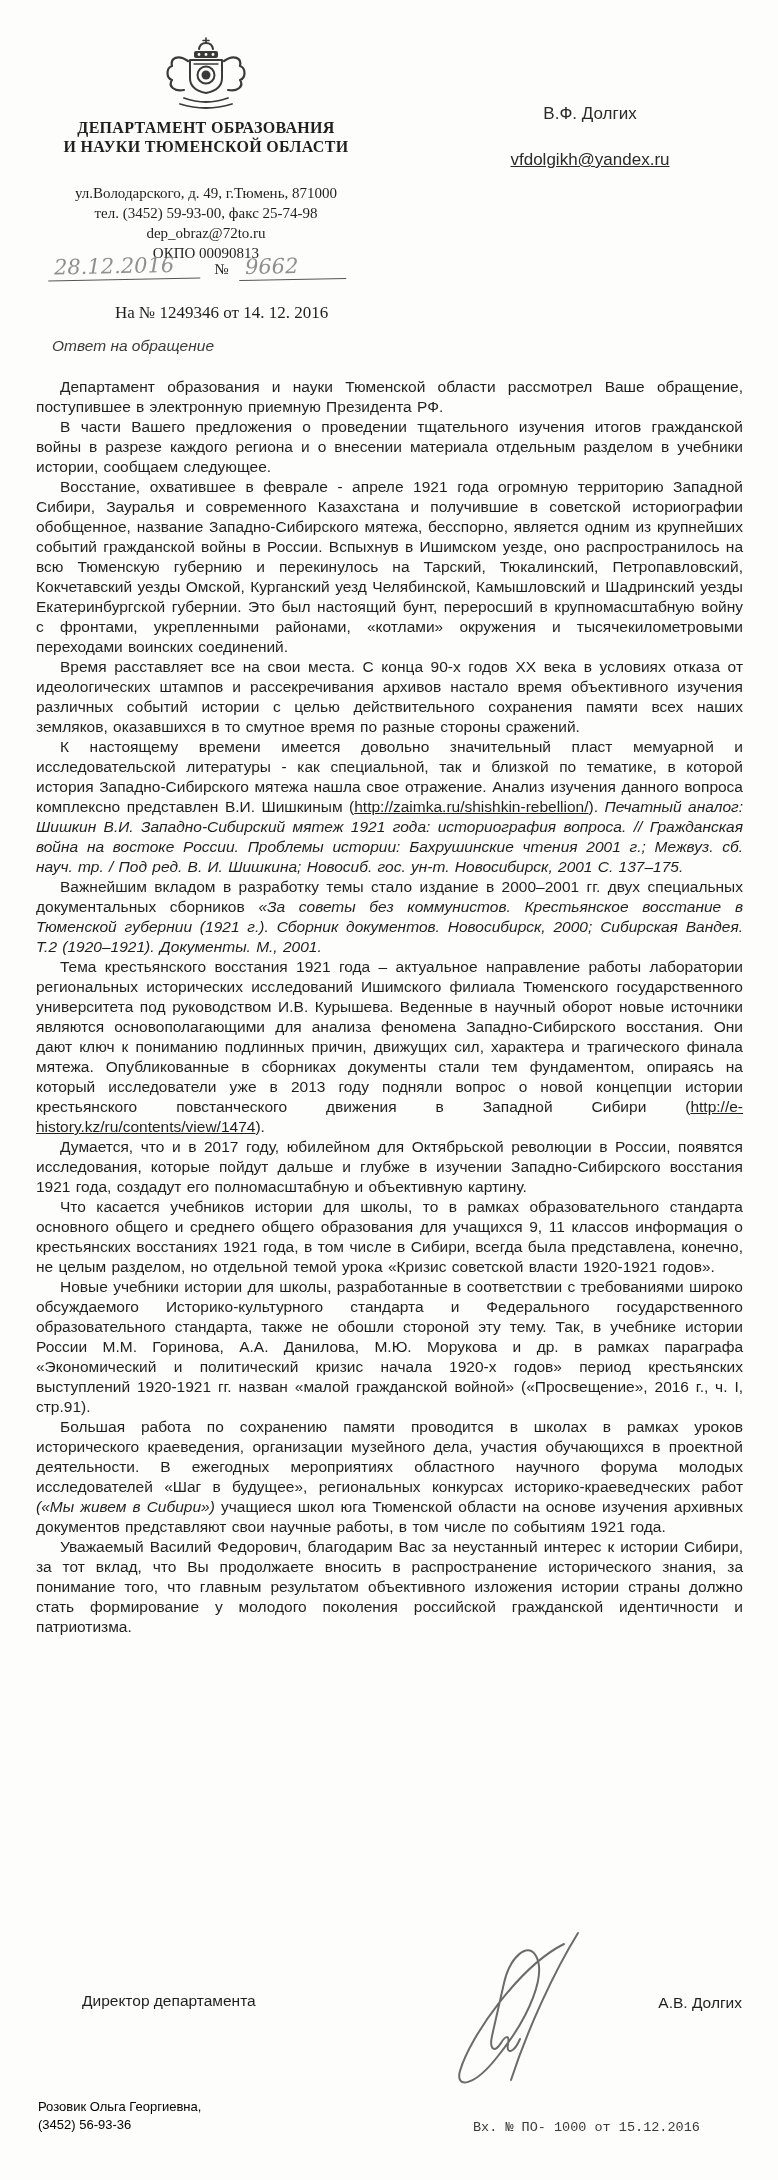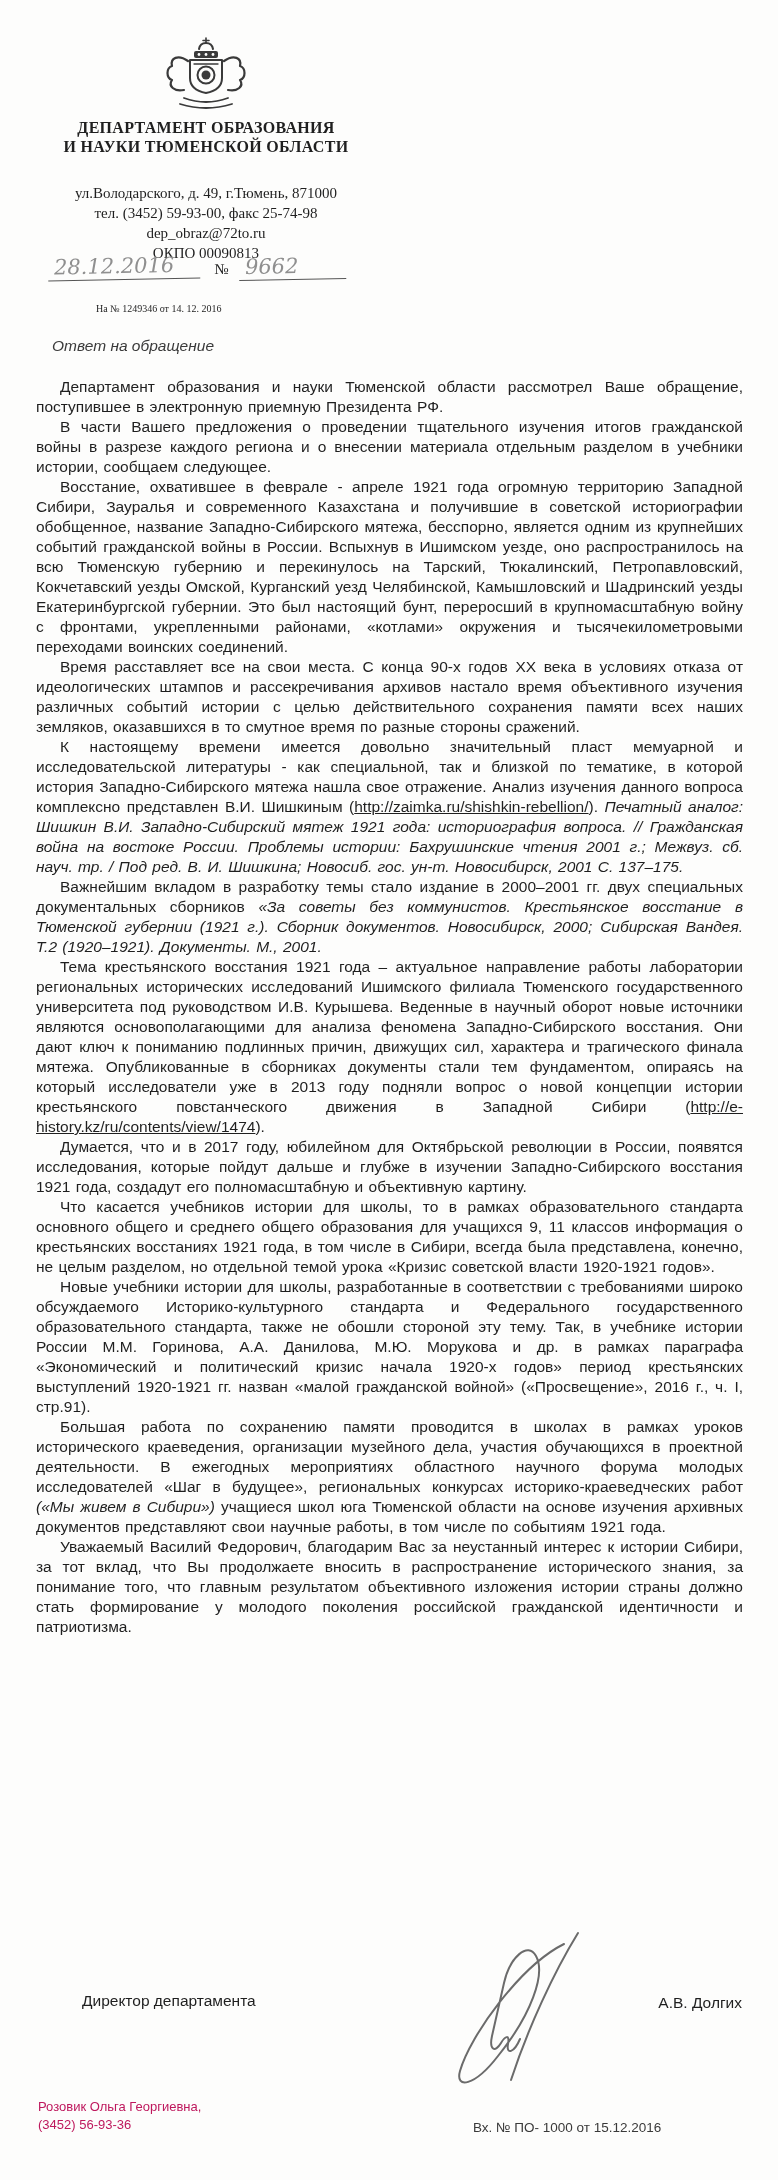--- a/index.html
+++ b/index.html
@@ -140,6 +140,10 @@
     </div>
   </div>
 
+  <div class="contact">
+    <div>В.Ф. Долгих</div>
+    <div class="email">vfdolgikh@yandex.ru</div>
+  </div>
 
   <div class="reg-row">
     <span class="hand">28.12.2016</span>

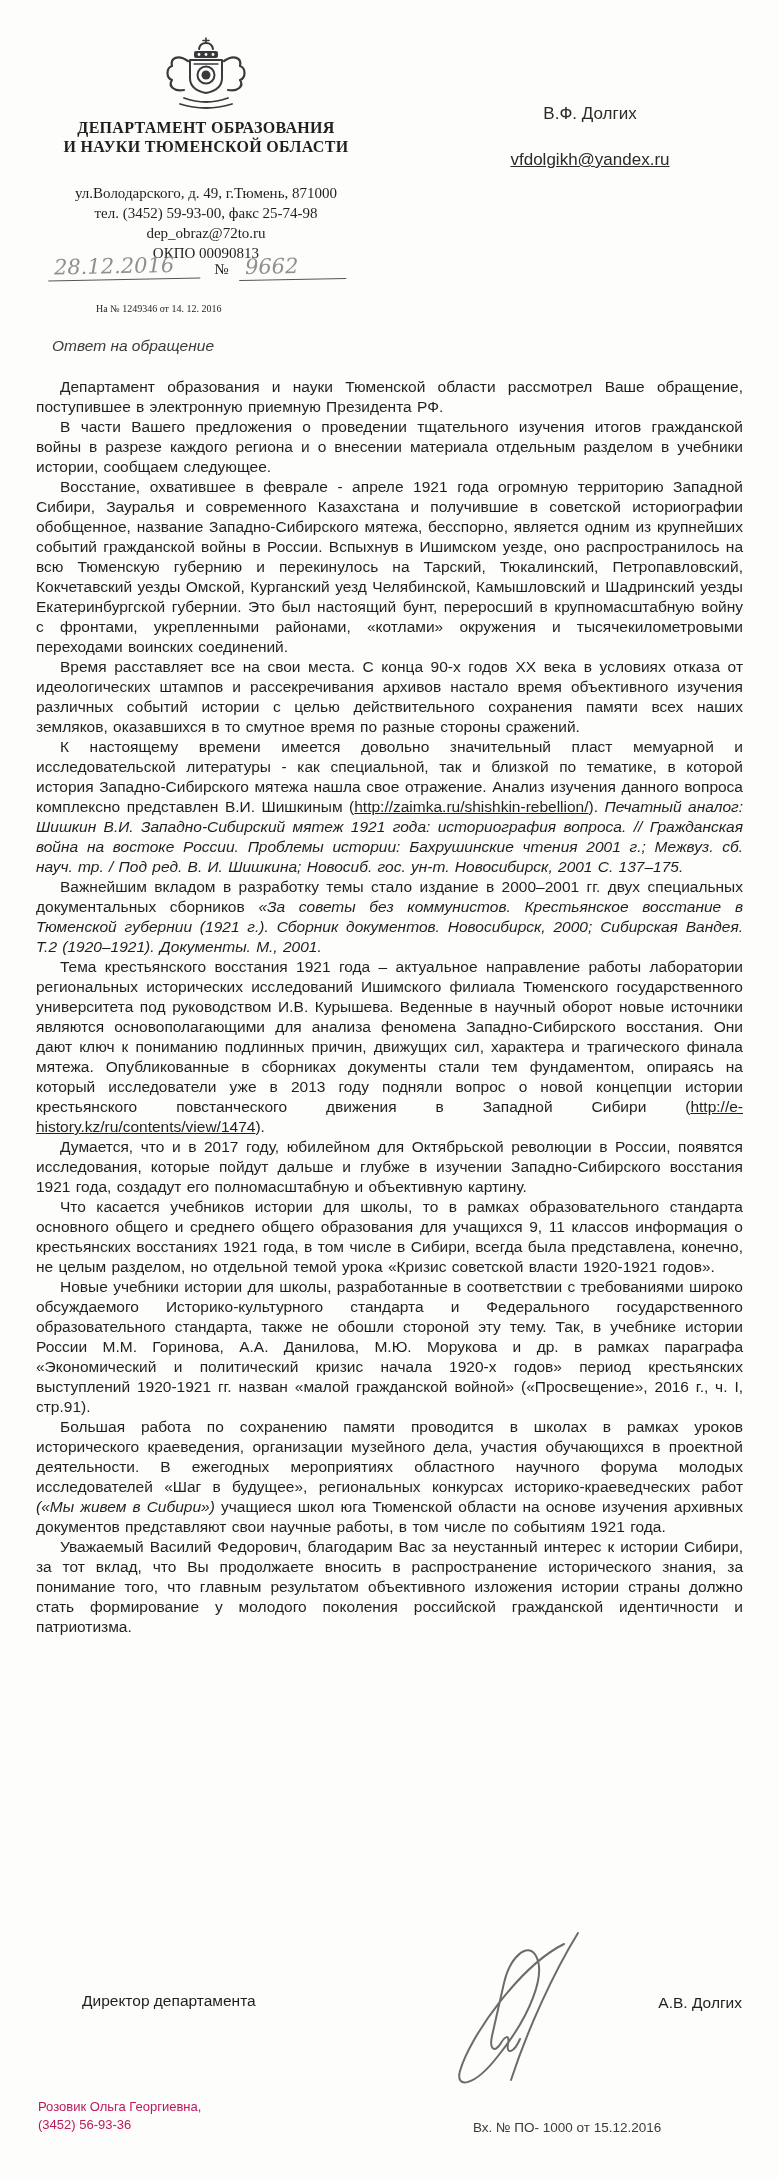--- a/index.html
+++ b/index.html
@@ -54,8 +54,8 @@
     margin:0 10px 2px 14px;
   }
   .ref-line {
-    position:absolute; left:96px; top:303px;
-    font-family:"Liberation Serif", serif; font-size:10px;
+    position:absolute; left:115px; top:303px;
+    font-family:"Liberation Serif", serif; font-size:17px;
   }
   .subject {
     position:absolute; left:52px; top:337px;

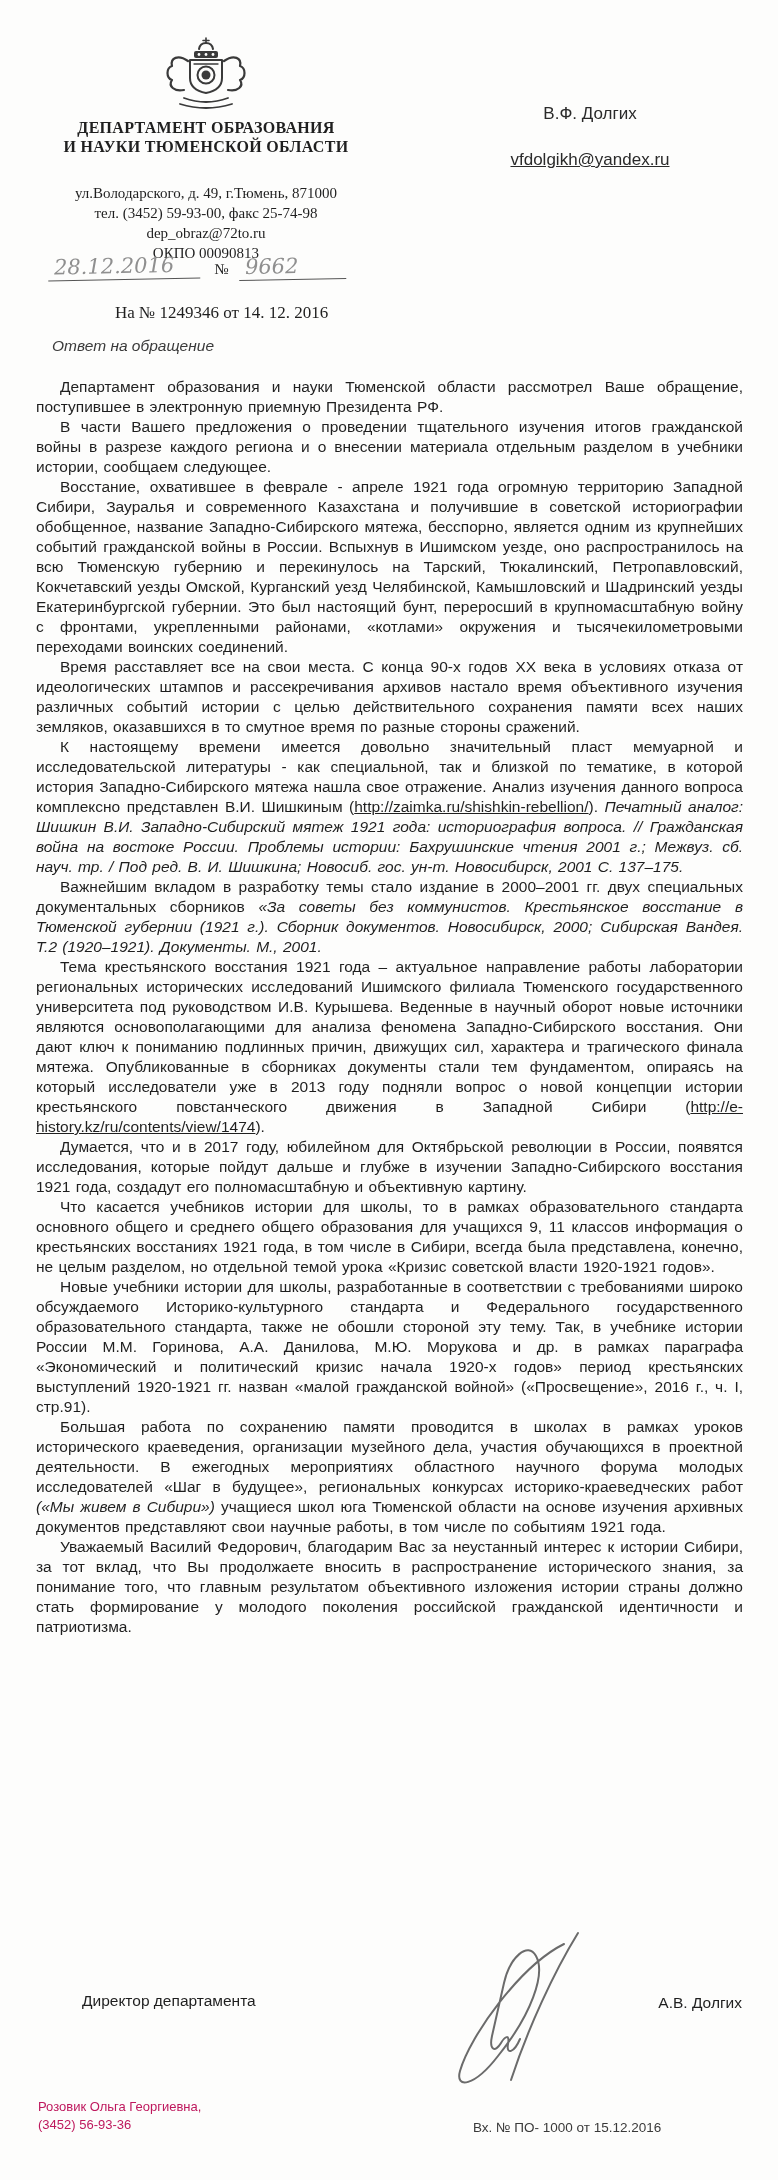--- a/index.html
+++ b/index.html
@@ -92,7 +92,7 @@
   .executor {
     position:absolute; left:38px; top:2098px;
     font-family:"Liberation Sans", sans-serif;
-    font-size:13px; line-height:18px; color:#be185d;
+    font-size:13px; line-height:18px; color:#000000;
   }
   .stamp {
     position:absolute; left:473px; top:2120px;

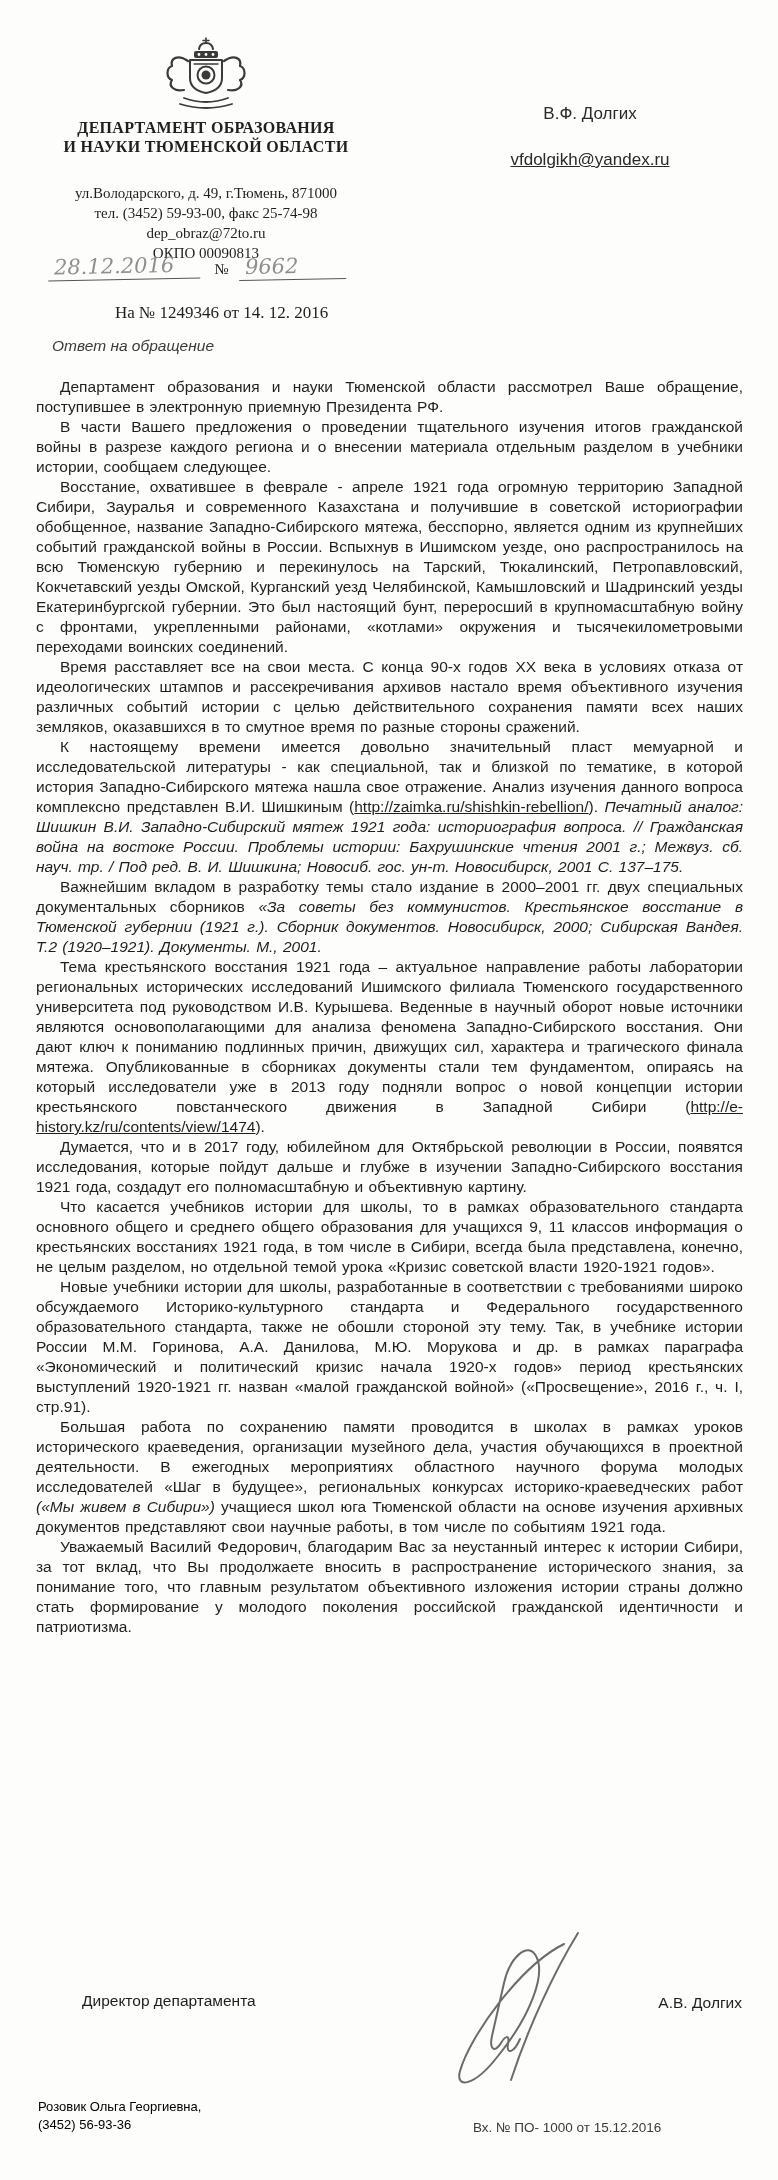--- a/index.html
+++ b/index.html
@@ -96,7 +96,7 @@
   }
   .stamp {
     position:absolute; left:473px; top:2120px;
-    font-family:Liberation Sans, sans-serif;
+    font-family:Liberation Mono, monospace;
     font-size:13.5px; color:#3a3a3a;
   }
 </style>

